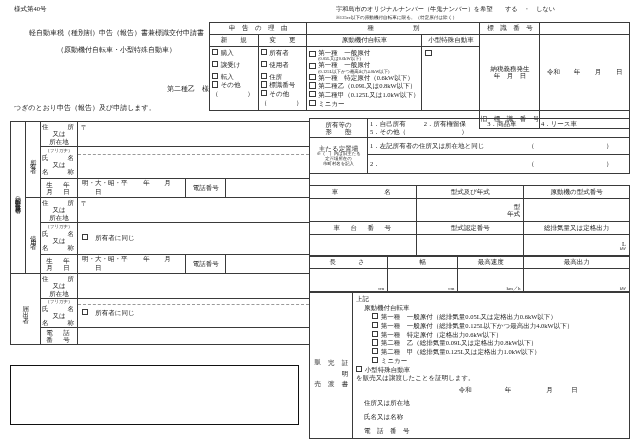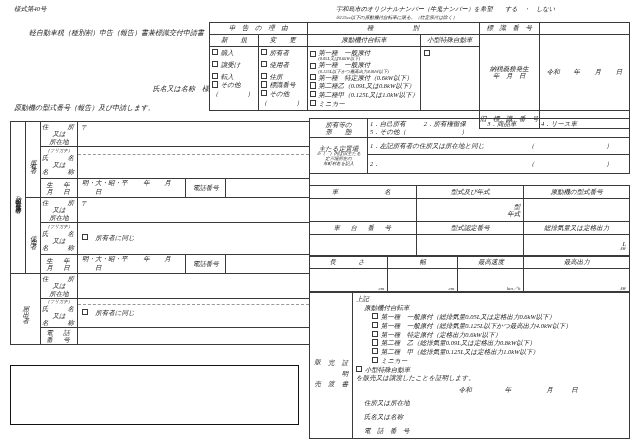--- a/index.html
+++ b/index.html
@@ -12,7 +12,7 @@
     overflow:hidden;
   }
   .page{position:relative;width:630px;height:439px;}
-  .abs{position:absolute;font-style:italic;}
+  .abs{position:absolute;}
   table{border-collapse:collapse;}
   td{border:0.8px solid #3a3a3a;vertical-align:middle;padding:0;}
   .nb{border:none;}

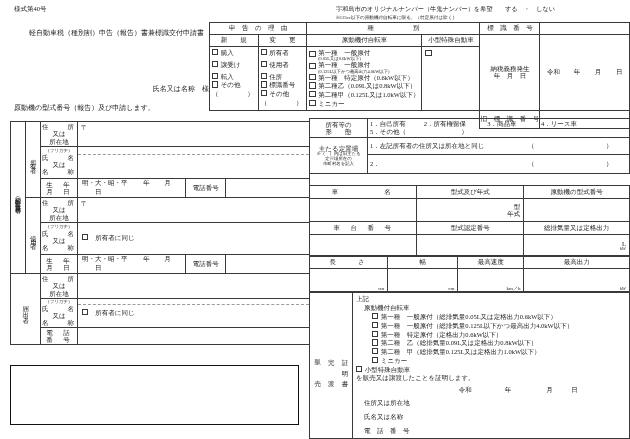--- a/index.html
+++ b/index.html
@@ -69,6 +69,7 @@
   <div class="abs" id="form-no">様式第40号</div>
 
   <div class="abs" id="title-main">軽自動車税（種別割）申告（報告）書兼標識交付申請書</div>
+  <div class="abs" id="title-sub">（原動機付自転車・小型特殊自動車）</div>
 
 
   <div class="abs" id="mayor-line">氏名又は名称　様</div>

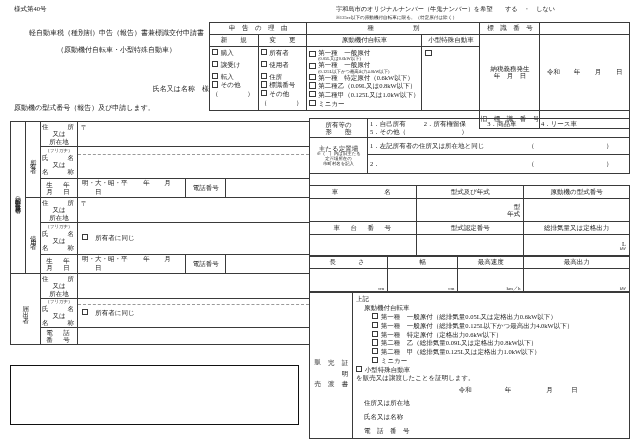--- a/index.html
+++ b/index.html
@@ -72,7 +72,7 @@
   <div class="abs" id="title-sub">（原動機付自転車・小型特殊自動車）</div>
 
 
-  <div class="abs" id="mayor-line">氏名又は名称　様</div>
+  <div class="abs" id="mayor-line">第二種乙　様</div>
   <div class="abs" id="intro-line">原動機の型式番号（報告）及び申請します。</div>
 
   <div class="abs" id="orig-note">宇和島市のオリジナルナンバー（牛鬼ナンバー）を希望　　する　・　しない</div>

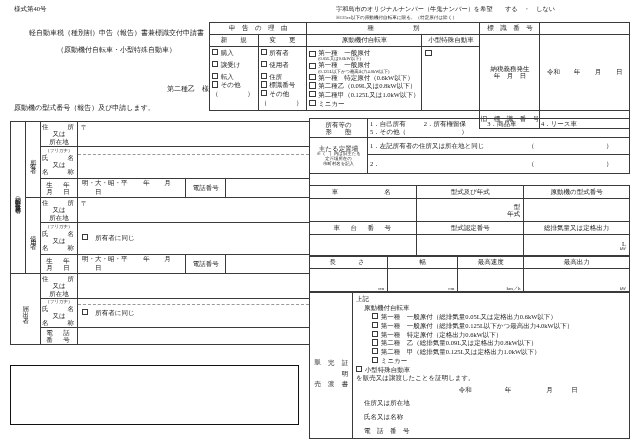--- a/index.html
+++ b/index.html
@@ -73,7 +73,7 @@
 
 
   <div class="abs" id="mayor-line">第二種乙　様</div>
-  <div class="abs" id="intro-line">原動機の型式番号（報告）及び申請します。</div>
+  <div class="abs" id="intro-line">つぎのとおり申告（報告）及び申請します。</div>
 
   <div class="abs" id="orig-note">宇和島市のオリジナルナンバー（牛鬼ナンバー）を希望　　する　・　しない</div>
   <div class="abs" id="orig-note2">※125cc以下の原動機付自転車に限る。（特定原付は除く）</div>

